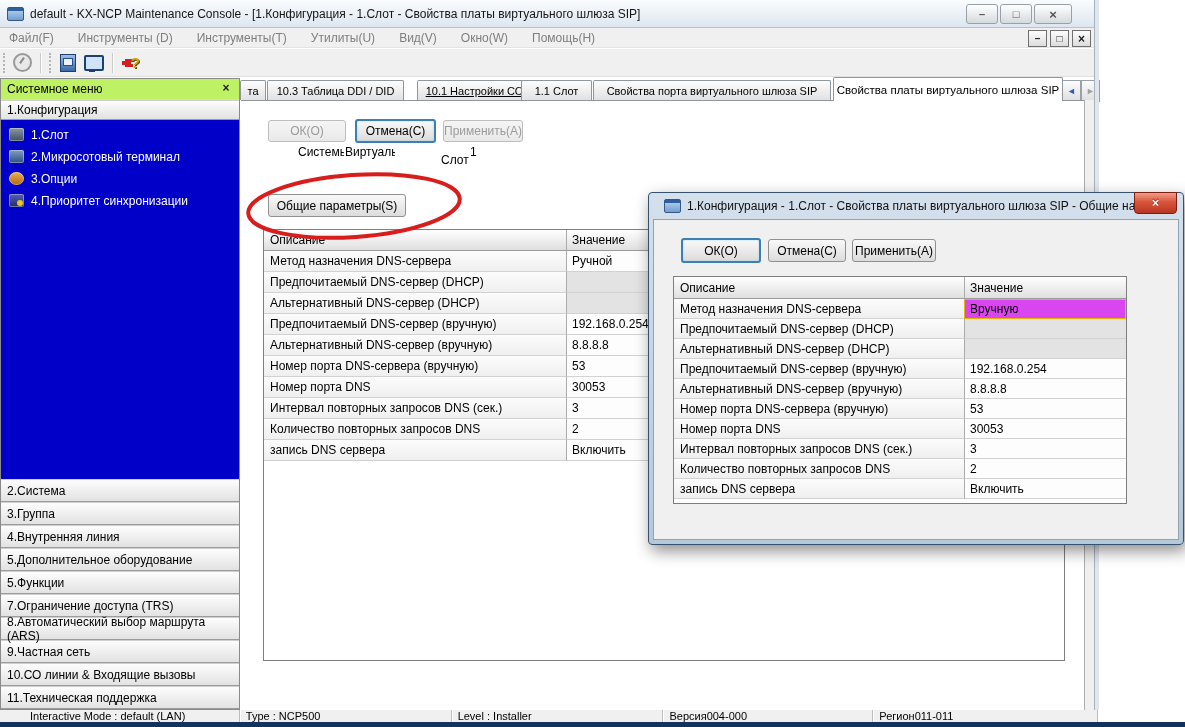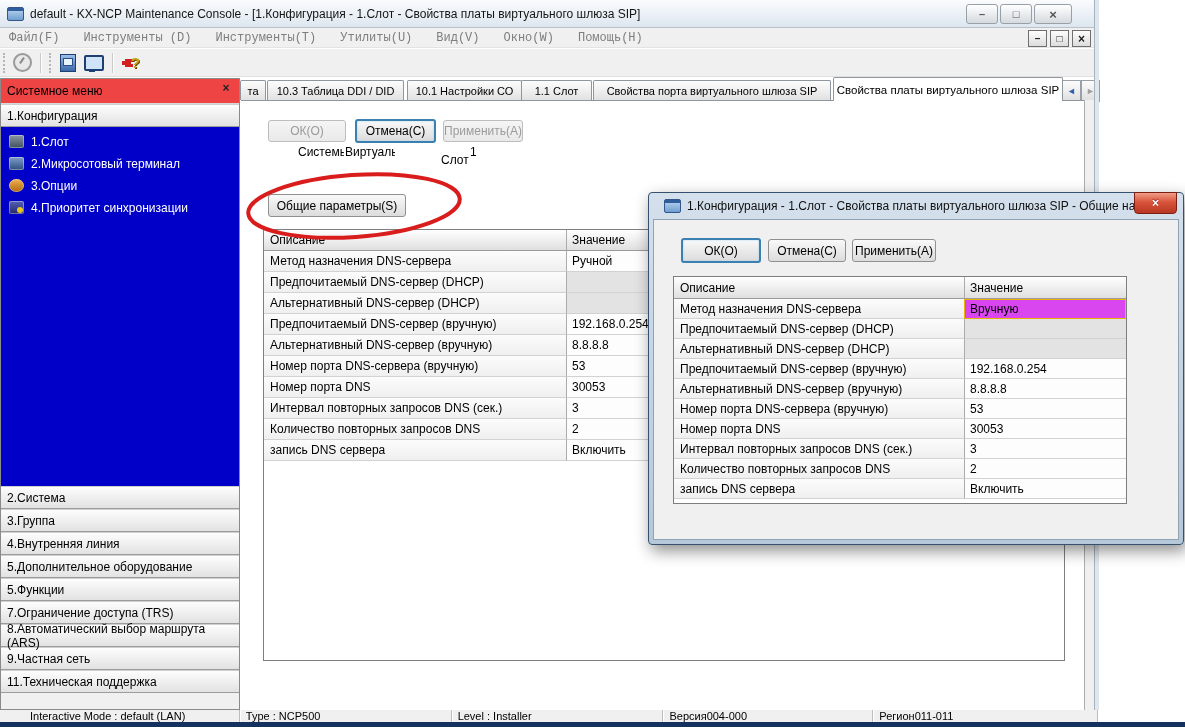--- a/index.html
+++ b/index.html
@@ -24,7 +24,7 @@
   .wbtn.close::after{content:"×";font-size:13px;}
 
   .menubar{position:absolute;left:0;top:28px;width:1098px;height:20px;background:#f0f0f0;
-    border-bottom:1px solid #e3e3e3;display:flex;align-items:center;gap:24px;padding-left:9px;box-sizing:border-box;font-family:Liberation Mono, monospace;}
+    border-bottom:1px solid #e3e3e3;display:flex;align-items:center;gap:24px;padding-left:9px;box-sizing:border-box;}
   .menu-item{font-size:12px;color:#7e7e7e;white-space:nowrap;}
   .mdibtns{position:absolute;top:30px;right:7px;display:flex;gap:3px;}
   .mdib{width:17px;height:15px;border:1px solid #6f6f6f;background:linear-gradient(#fdfdfd,#dcdcdc);

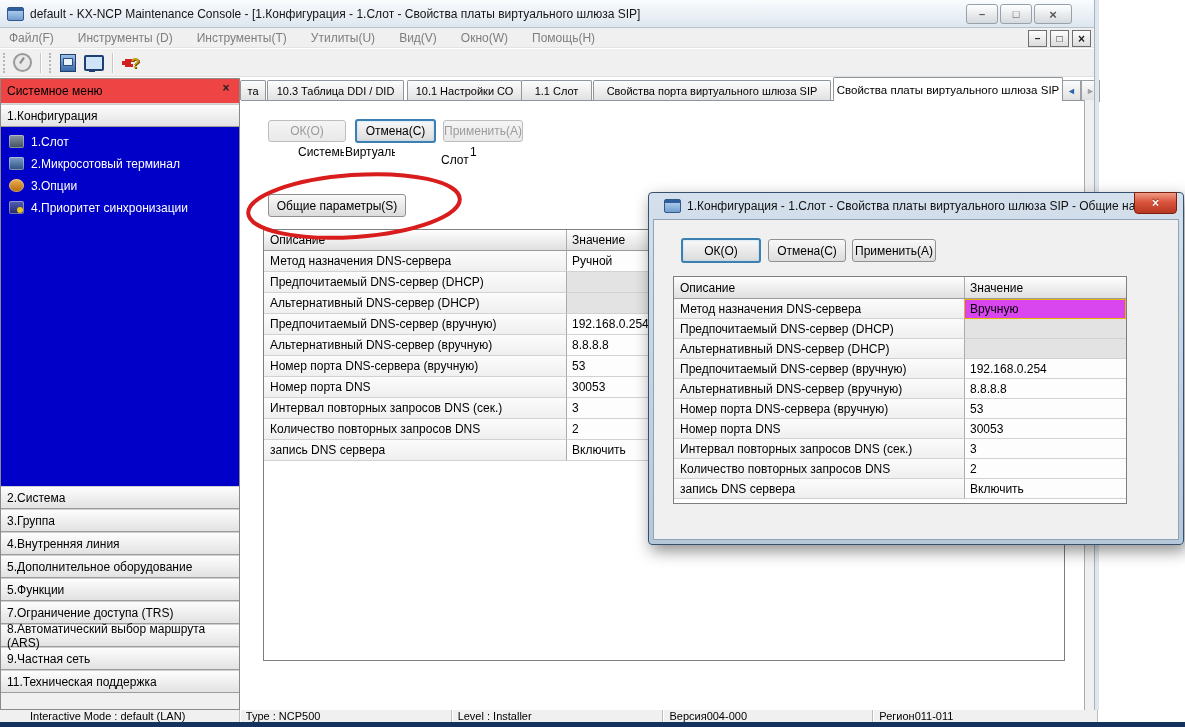--- a/index.html
+++ b/index.html
@@ -64,7 +64,7 @@
   #sidebar{position:absolute;left:0;top:78px;width:240px;height:632px;background:#f0f0f0;
     border:1px solid #8a8a8a;box-sizing:border-box;display:flex;flex-direction:column;}
   .side-header{height:24px;display:flex;align-items:center;padding-left:6px;font-size:12px;color:#000;
-    background:#ef4444;border-bottom:1px solid #d8d8d8;position:relative;}
+    background:#bef264;border-bottom:1px solid #d8d8d8;position:relative;}
   .side-close{position:absolute;right:6px;top:2px;width:14px;height:14px;display:flex;align-items:center;justify-content:center;
     font-size:12px;font-weight:bold;color:#222;}
   .side-close::after{content:"×";}

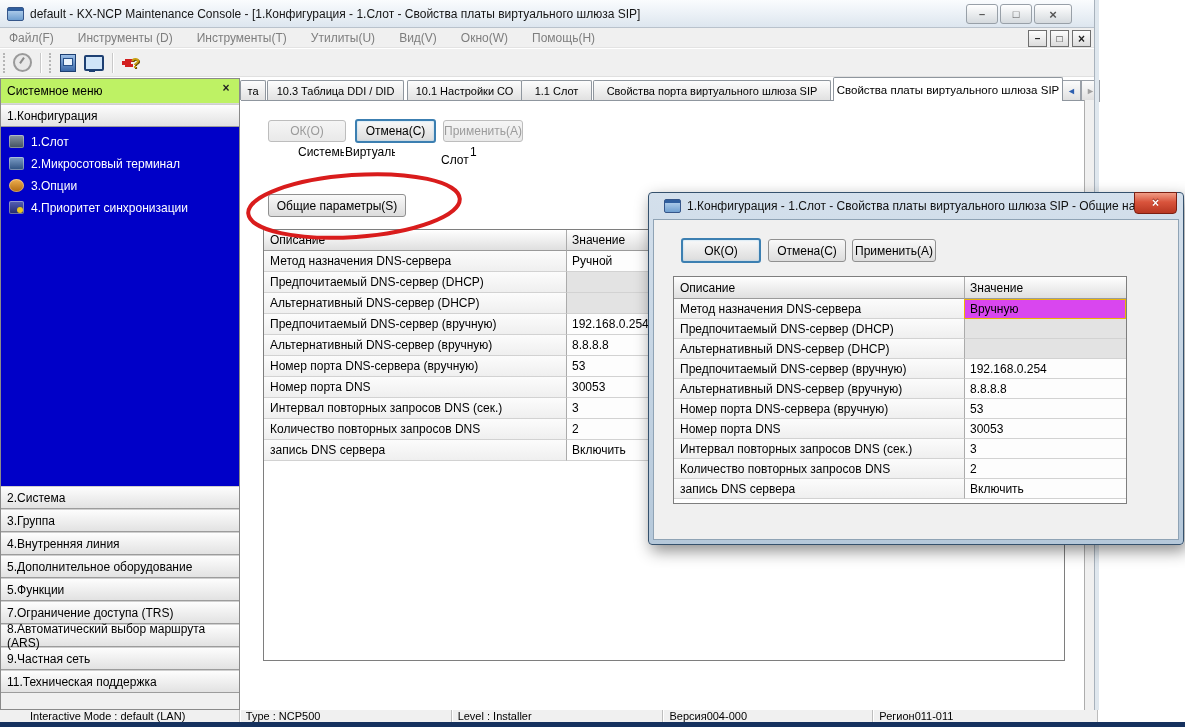--- a/index.html
+++ b/index.html
@@ -182,7 +182,7 @@
       <div class="tab-scroll" id="tsr"></div>
     <div class="tab" style="left: 0px; width: 26px;">та</div>
         <div class="tab" style="left: 27px; width: 137px;">10.3 Таблица DDI / DID</div>
-        <div class="tab" style="left: 167px; width: 115px;">10.1 Настройки СО</div>
+        <div class="tab" style="left: 177px; width: 115px; text-decoration: underline;">10.1 Настройки СО</div>
         <div class="tab" style="left: 281px; width: 71px;">1.1 Слот</div>
         <div class="tab active" style="left: 593px; width: 230px;">Свойства платы виртуального шлюза SIP</div>
         <div class="tab" style="left: 353px; width: 238px;">Свойства порта виртуального шлюза SIP</div>

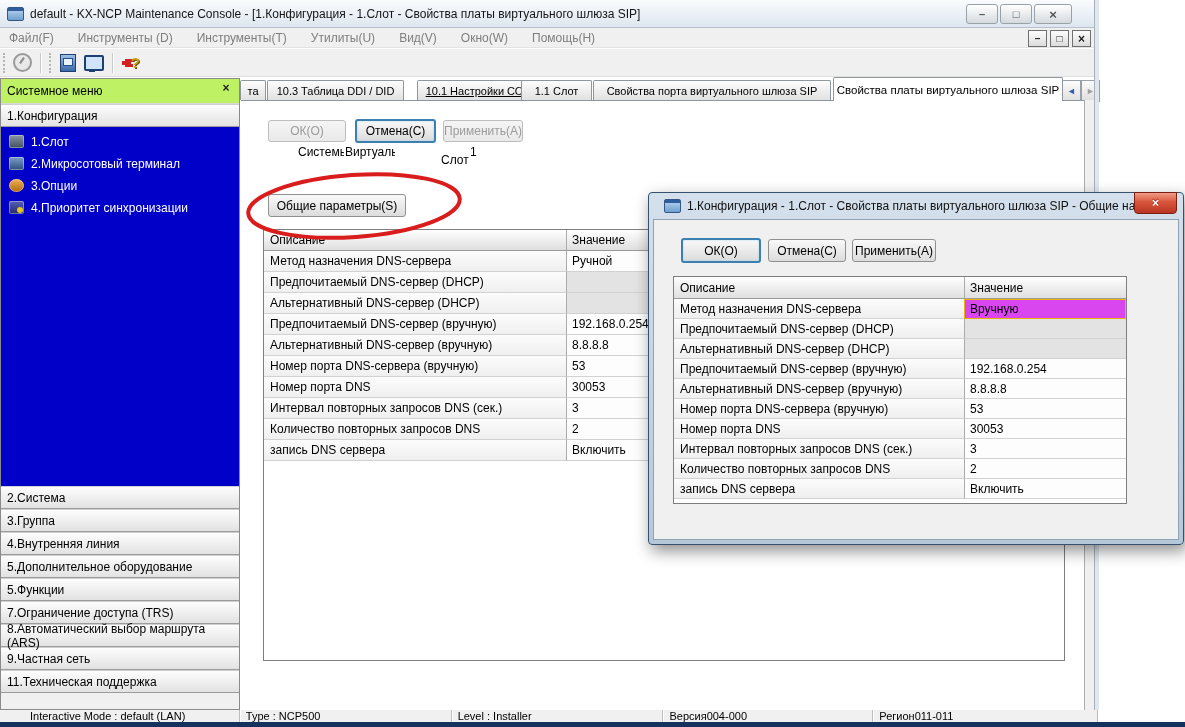--- a/index.html
+++ b/index.html
@@ -221,6 +221,7 @@
           <div class="side-section">7.Ограничение доступа (TRS)</div>
           <div class="side-section">8.Автоматический выбор маршрута (ARS)</div>
           <div class="side-section">9.Частная сеть</div>
+          <div class="side-section">10.СО линии &amp; Входящие вызовы</div>
           <div class="side-section">11.Техническая поддержка</div>
         </div>
     </div>

